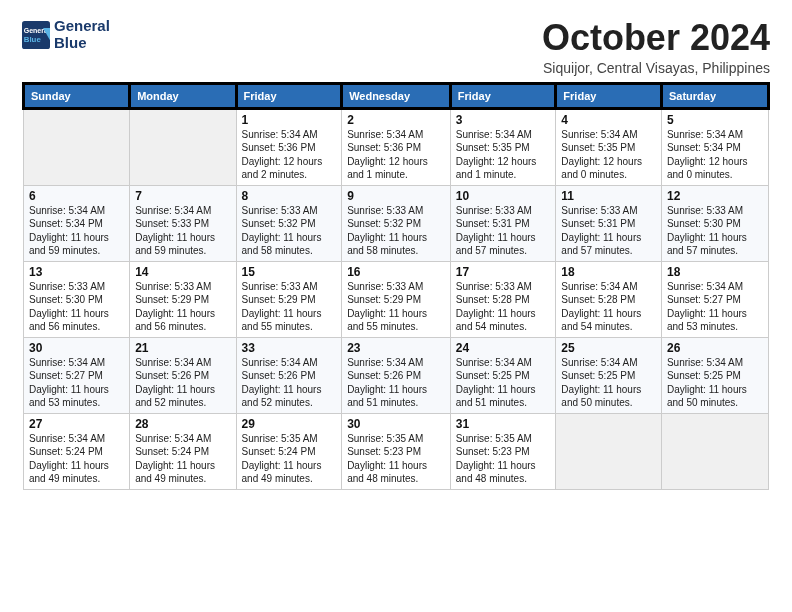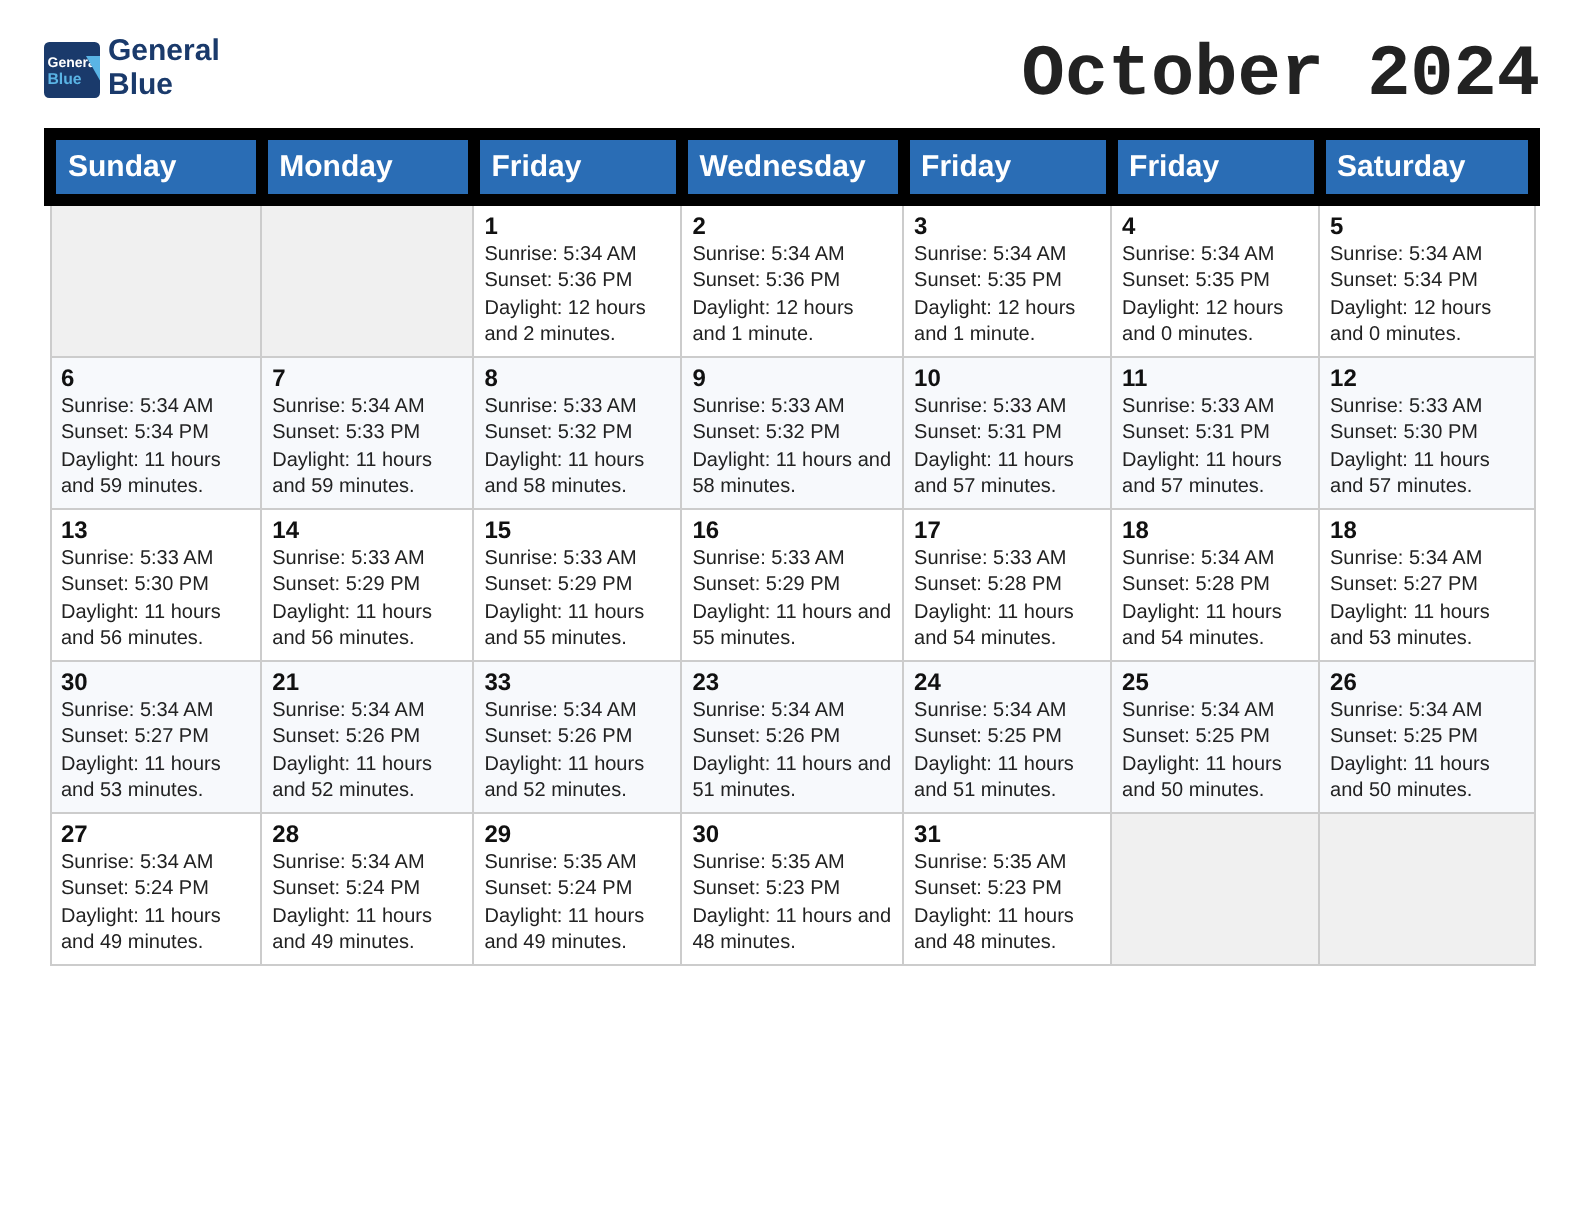--- a/index.html
+++ b/index.html
@@ -45,7 +45,6 @@
       font-weight: bold;
       color: #222;
       line-height: 1.1;
-      font-family: Liberation Mono, monospace;
     }
     .location-title {
       font-size: 14px;

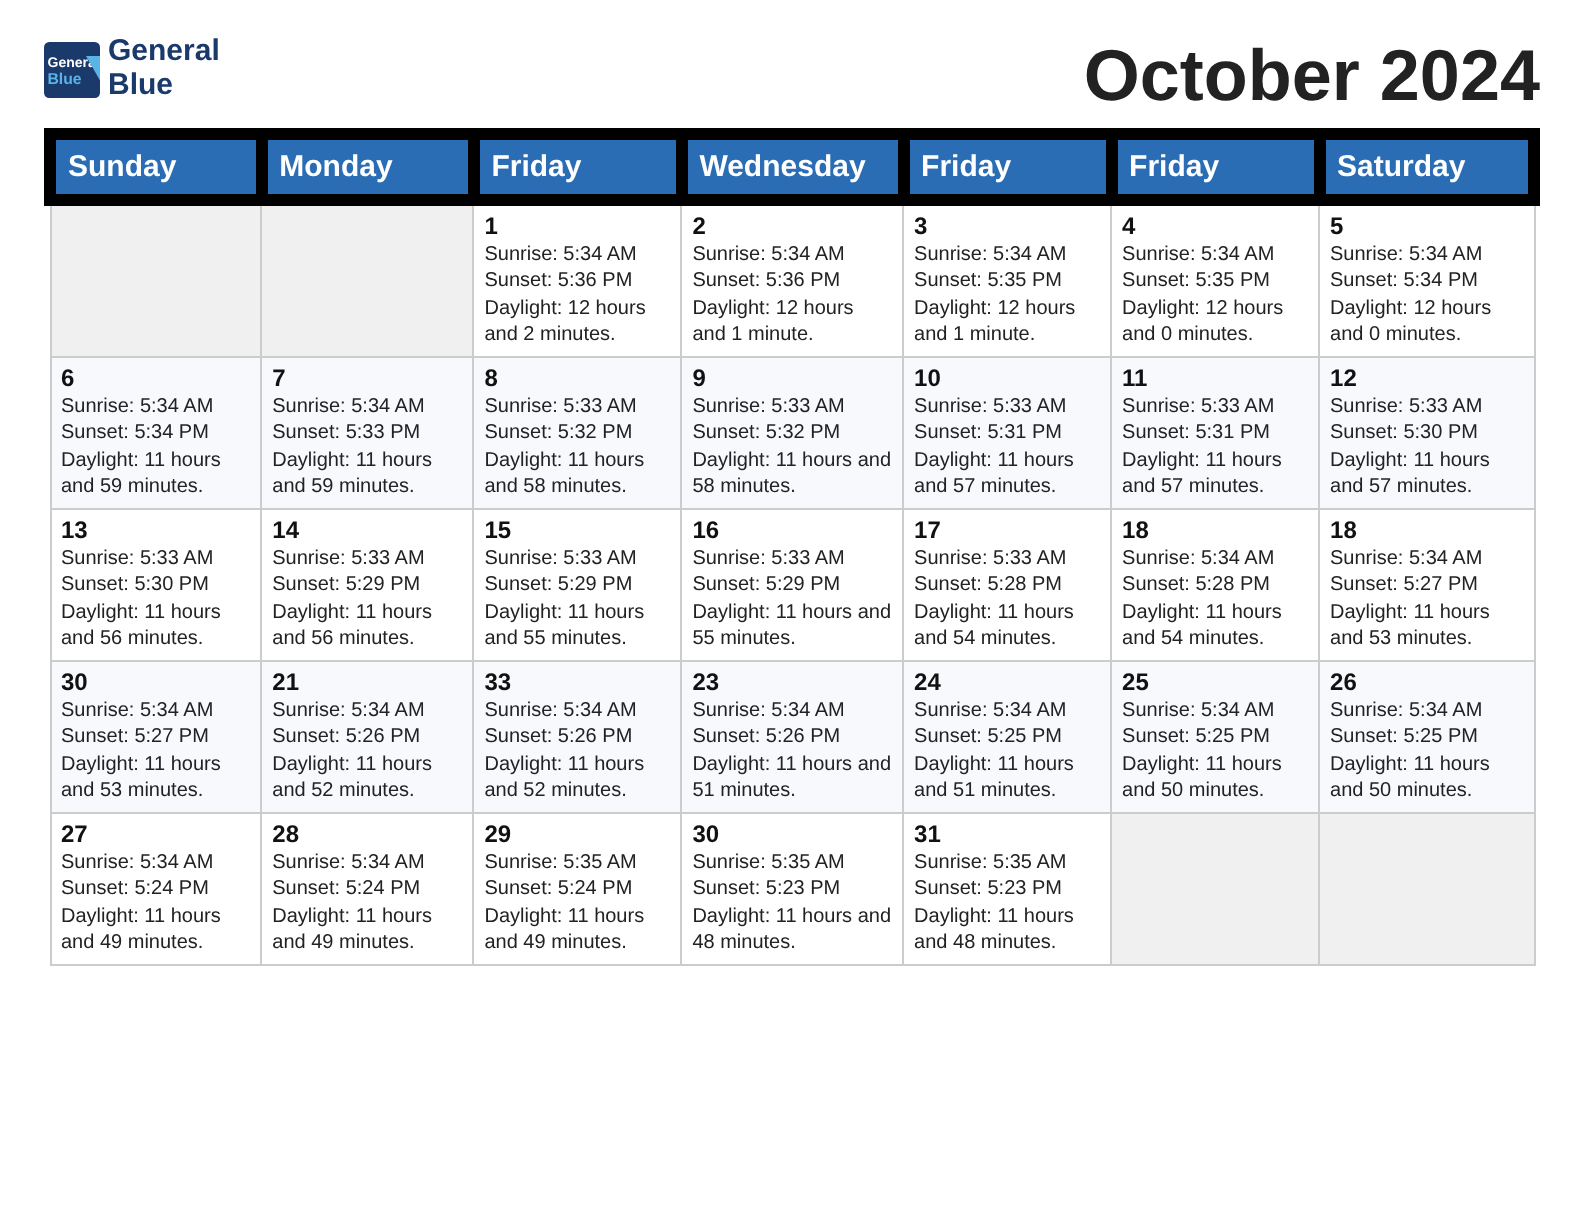--- a/index.html
+++ b/index.html
@@ -114,6 +114,7 @@
     </div>
     <div class="title-block">
       <div class="month-title">October 2024</div>
+      <div class="location-title">Siquijor, Central Visayas, Philippines</div>
     </div>
   </div>
 

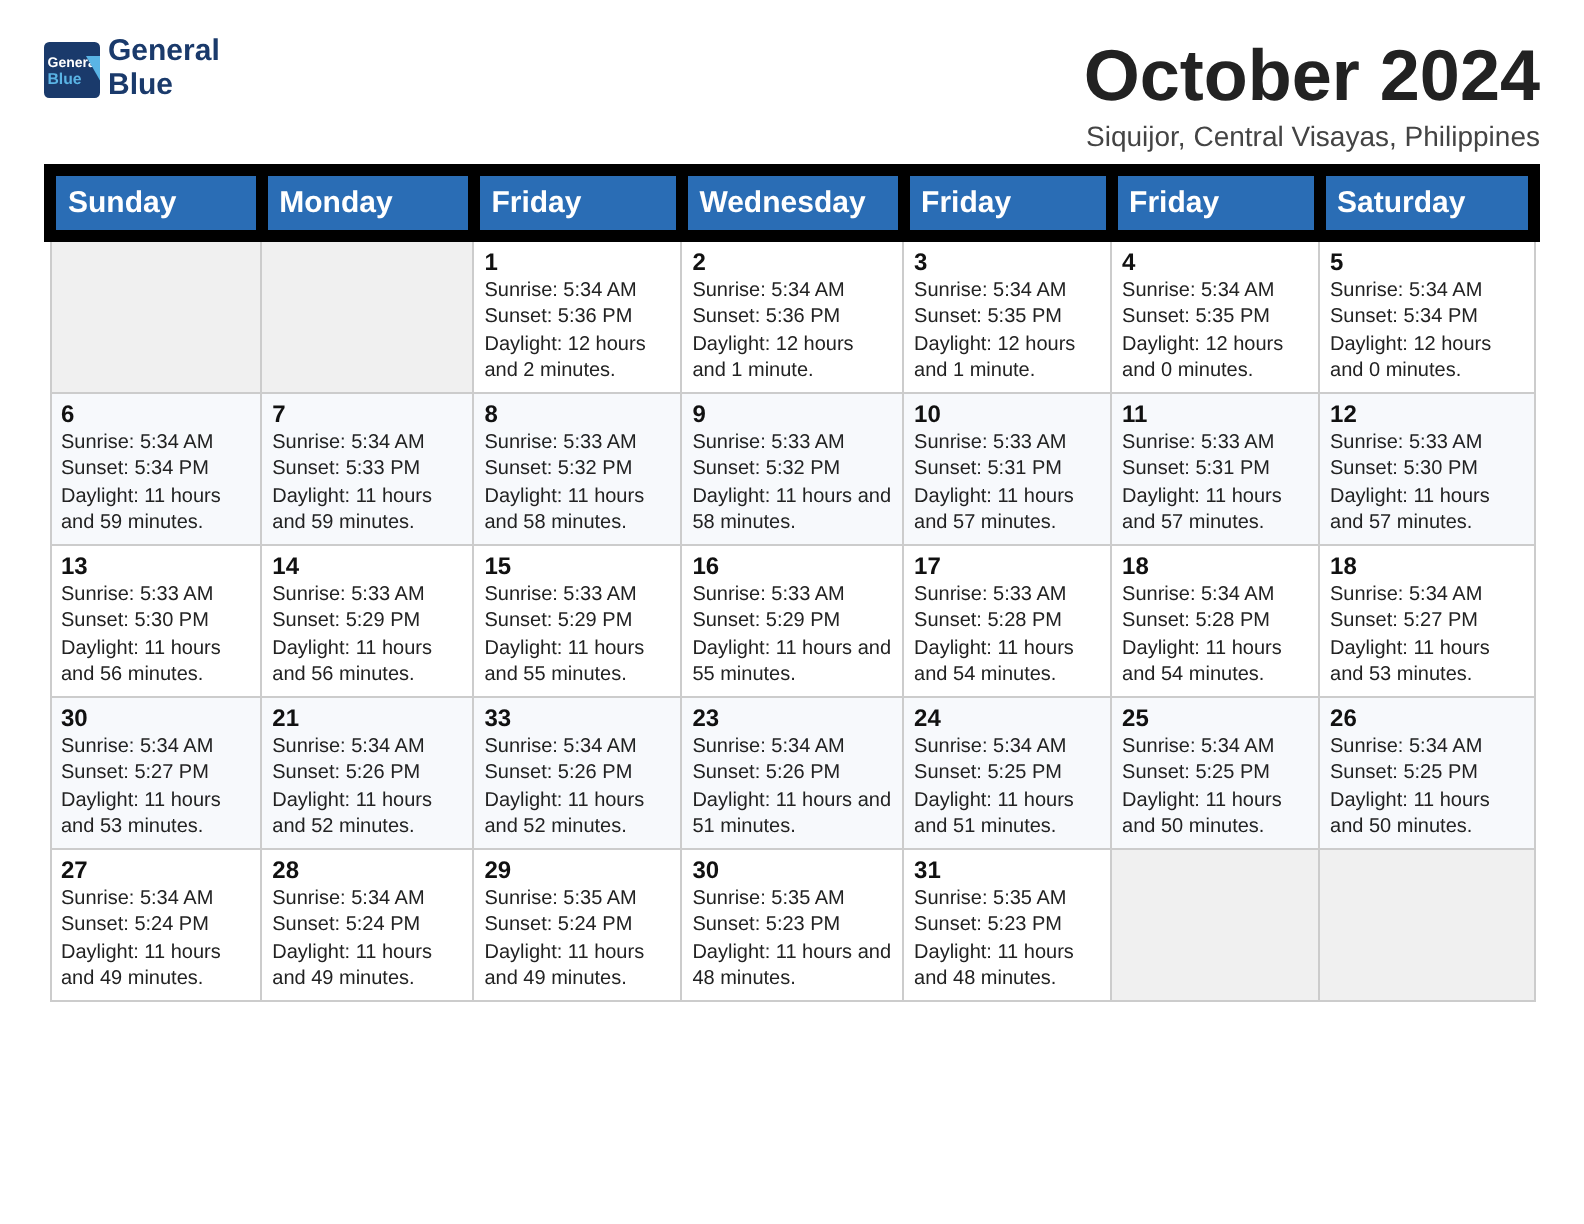--- a/index.html
+++ b/index.html
@@ -61,9 +61,9 @@
       color: #fff;
       text-align: left;
       padding: 5px 6px;
-      font-size: 15px;
-      font-weight: bold;
-      border: 6px solid #000000;
+      font-size: 11px;
+      font-weight: bold;
+      border: 3px solid #000000;
     }
     .calendar td {
       border: 1px solid #ccc;

